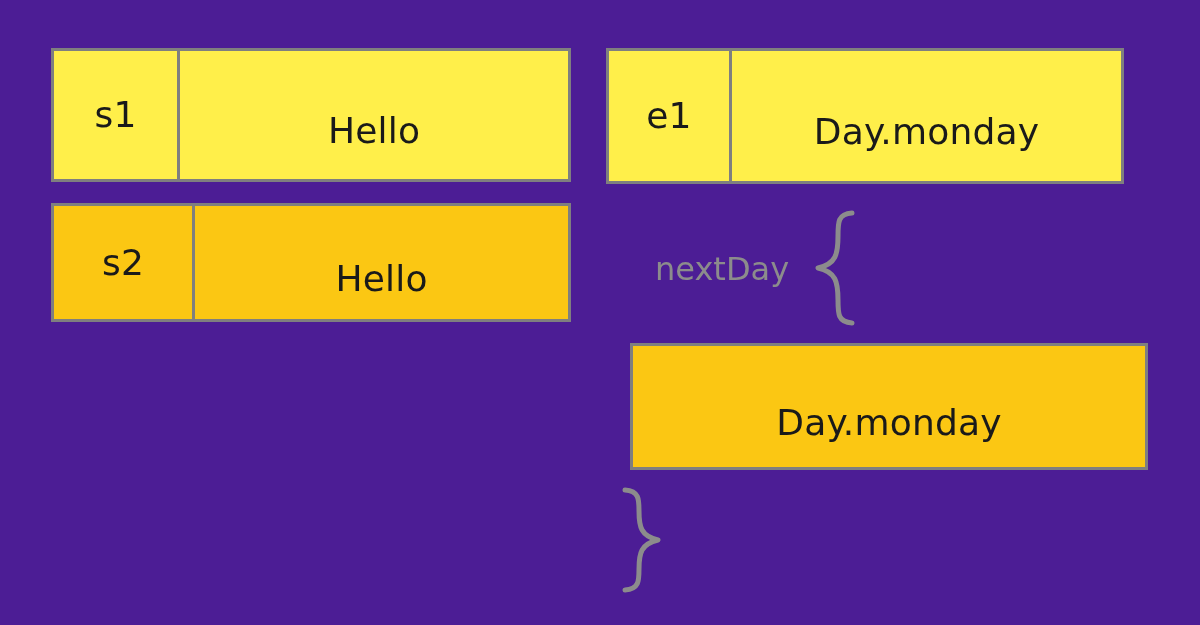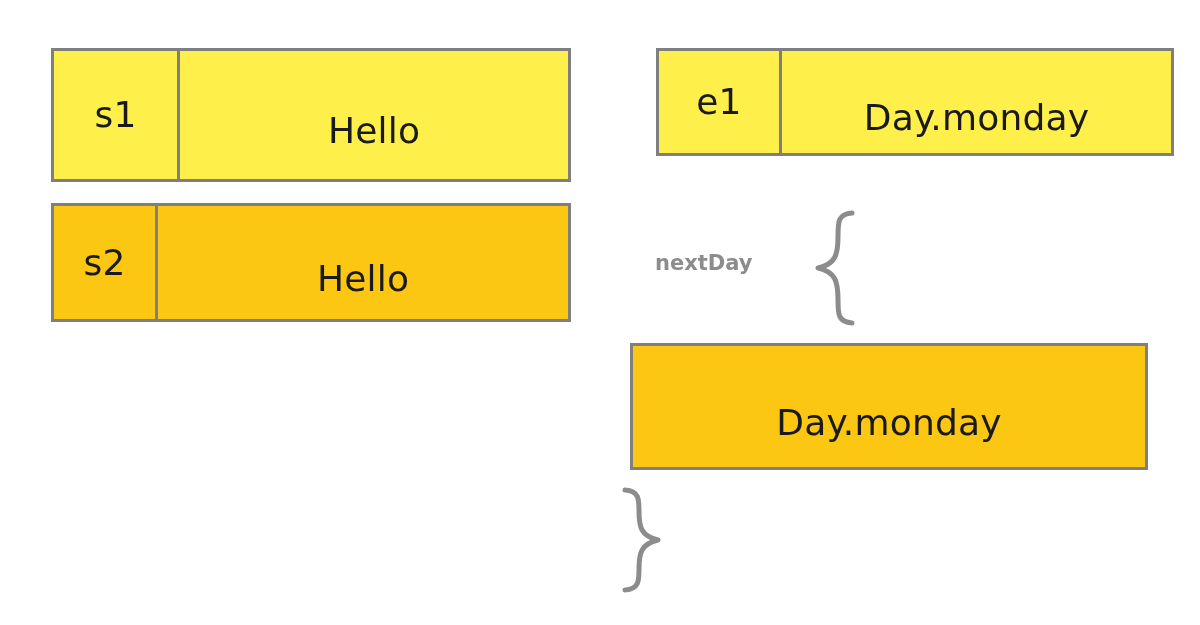--- a/index.html
+++ b/index.html
@@ -11,7 +11,7 @@
     position: relative;
     width: 1200px;
     height: 625px;
-    background: #ffffff;
+    background: #4c1d95;
     overflow: hidden;
     font-family: "DejaVu Sans", "Liberation Sans", sans-serif;
   }

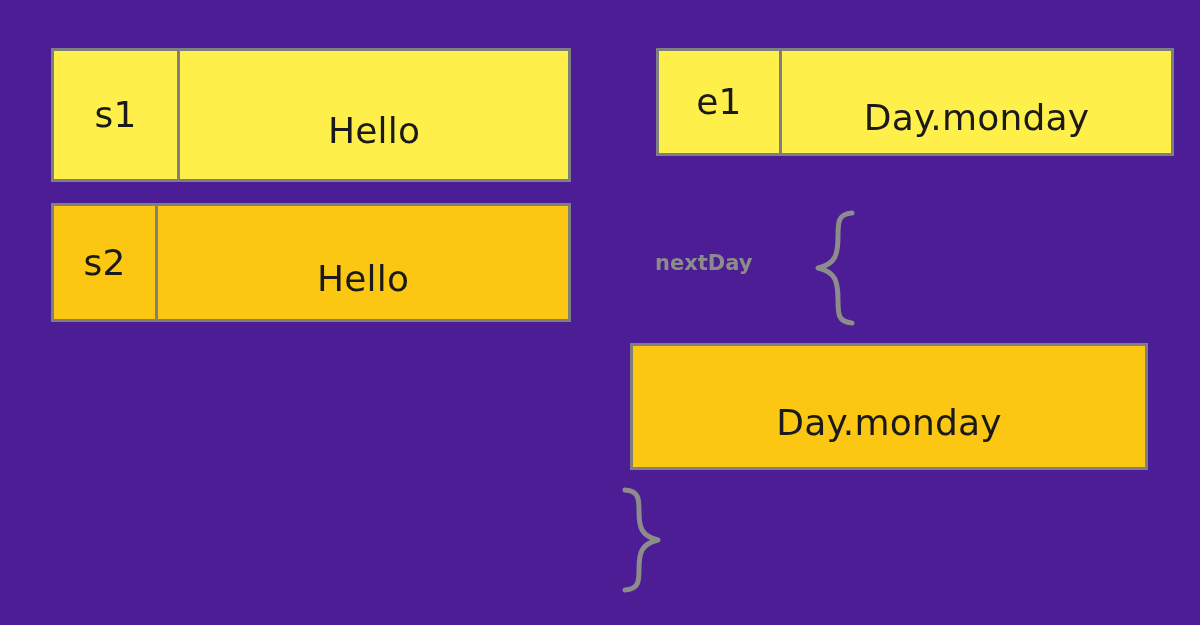--- a/index.html
+++ b/index.html
@@ -88,7 +88,7 @@
     </div>
   </div>
 
-  <div class="var-box pale" style="left: 656px; top: 48px; width: 518px; height: 108px; background: rgb(255, 239, 74);">
+  <div class="var-box pale" style="left: 606px; top: 48px; width: 518px; height: 136px; background: rgb(255, 239, 74);">
     <div class="cell name" style="width:123px;">
       <span class="cell-text">e1</span>
     </div>

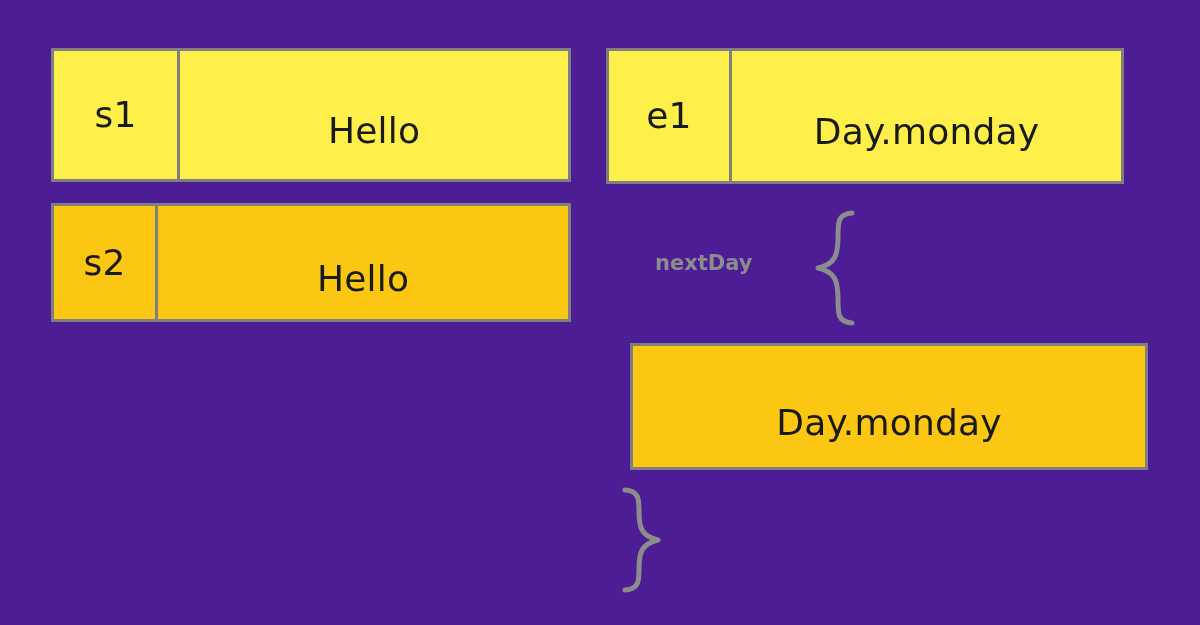--- a/index.html
+++ b/index.html
@@ -80,7 +80,7 @@
   </div>
 
   <div class="var-box amber" style="left: 51px; top: 203px; width: 520px; height: 119px; background: rgb(251, 199, 19);">
-    <div class="cell name" style="width:104px;">
+    <div class="cell name" style="width:141px;">
       <span class="cell-text">s2</span>
     </div>
     <div class="cell value">

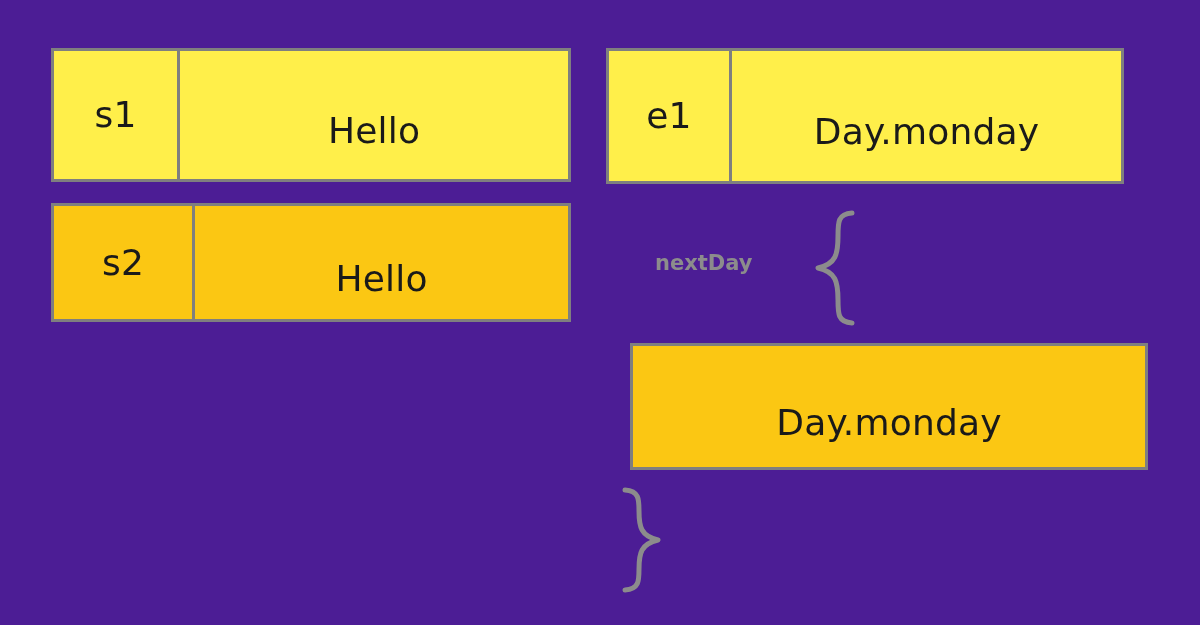--- a/index.html
+++ b/index.html
@@ -54,10 +54,9 @@
   .brace-label {
     position: absolute;
     color: #8c8c8c;
-    font-size: 21px;
+    font-size: 32px;
     line-height: 1;
     white-space: nowrap;
-    font-weight: bold;
   }
   .brace {
     position: absolute;

